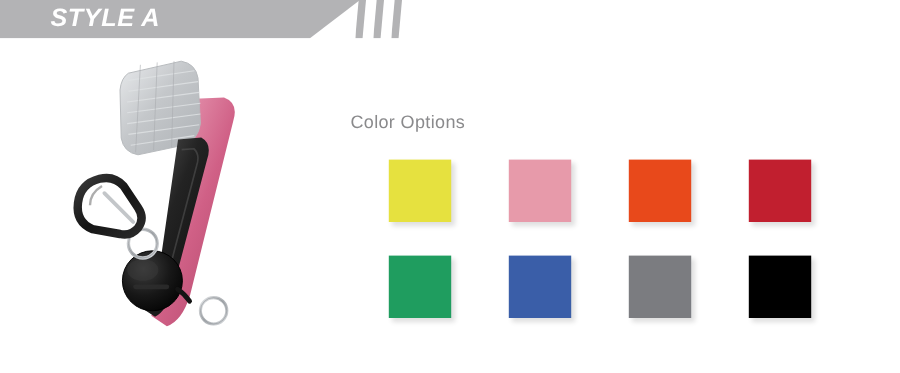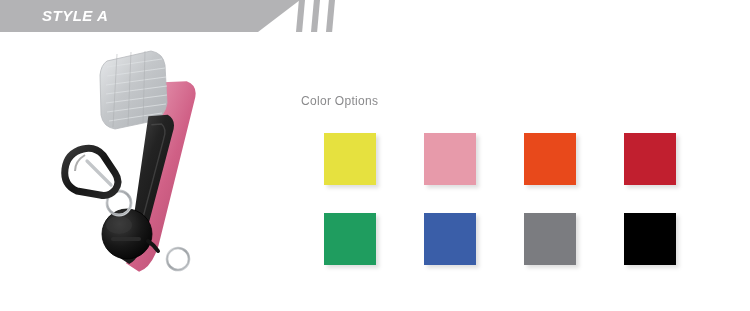--- a/index.html
+++ b/index.html
@@ -42,7 +42,7 @@
     top: 0;
     height: 32px;
     line-height: 32px;
-    font-size: 15px;
+    font-size: 21px;
     font-weight: bold;
     font-style: italic;
     color: #ffffff;

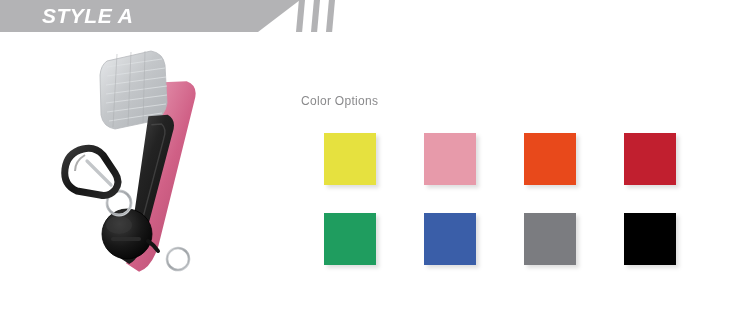--- a/index.html
+++ b/index.html
@@ -74,9 +74,9 @@
   
   .options-title {
     position: absolute;
-    left: 301px;
+    left: 292px;
     top: 94px;
-    font-size: 12px;
+    font-size: 15px;
     font-weight: normal;
     color: #8a8a8c;
     letter-spacing: 0.3px;

